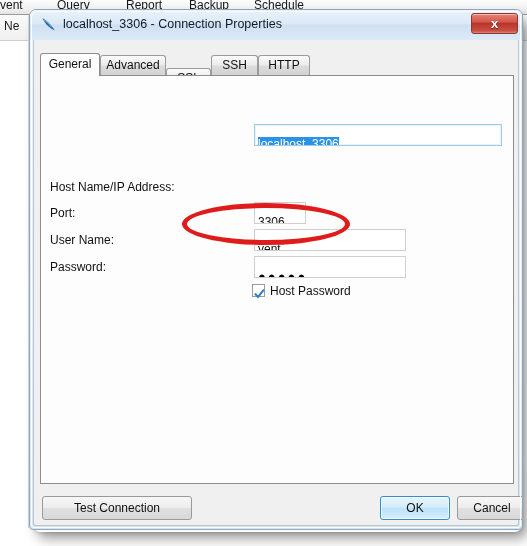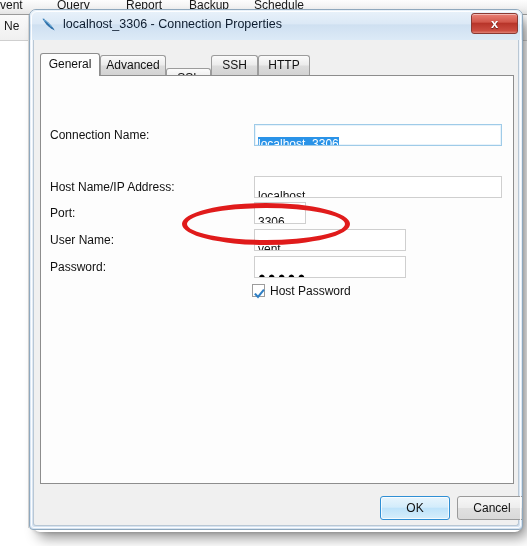--- a/index.html
+++ b/index.html
@@ -337,7 +337,6 @@
 
       <div class="tabpage">
 
-        <span class="field-label" style="left:9px; top:52px;">Connection Name:</span>
         <div class="textbox focused" style="left:179px; top:48px; width:248px;">
           <span class="sel">localhost_3306</span>
         </div>

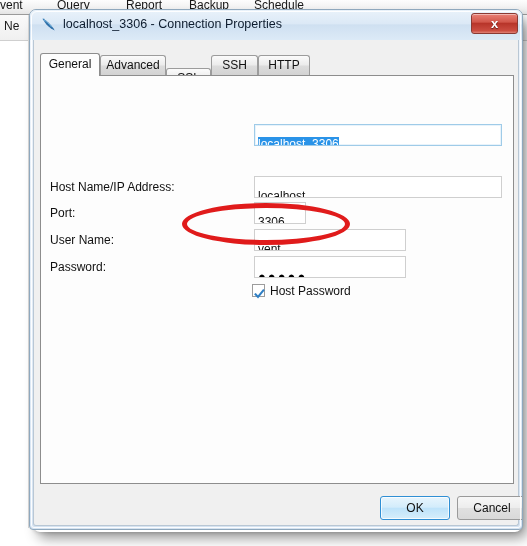--- a/index.html
+++ b/index.html
@@ -342,9 +342,6 @@
         </div>
 
         <span class="field-label" style="left:9px; top:104px;">Host Name/IP Address:</span>
-        <div class="textbox" style="left:179px; top:100px; width:248px;">
-          <span>localhost</span>
-        </div>
 
         <span class="field-label" style="left:9px; top:130px;">Port:</span>
         <div class="textbox" style="left:179px; top:126px; width:52px;">

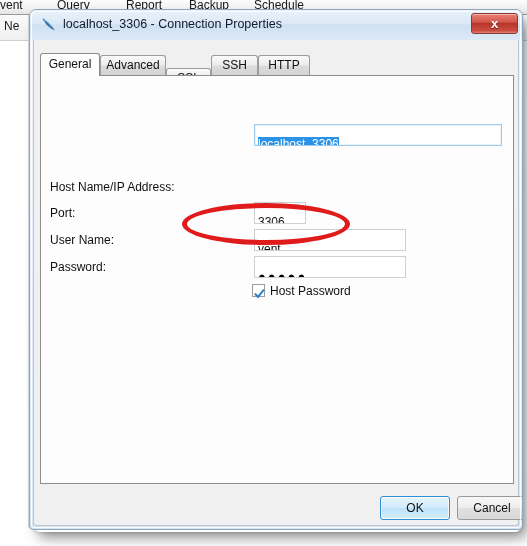--- a/index.html
+++ b/index.html
@@ -371,6 +371,7 @@
         <span class="check-label">Host Password</span>
       </div>
 
+      <div class="btn" style="left:8px; top:456px; width:150px;">Test Connection</div>
       <div class="btn default" style="left:346px; top:456px; width:70px;">OK</div>
       <div class="btn" style="left:423px; top:456px; width:70px;">Cancel</div>
 

